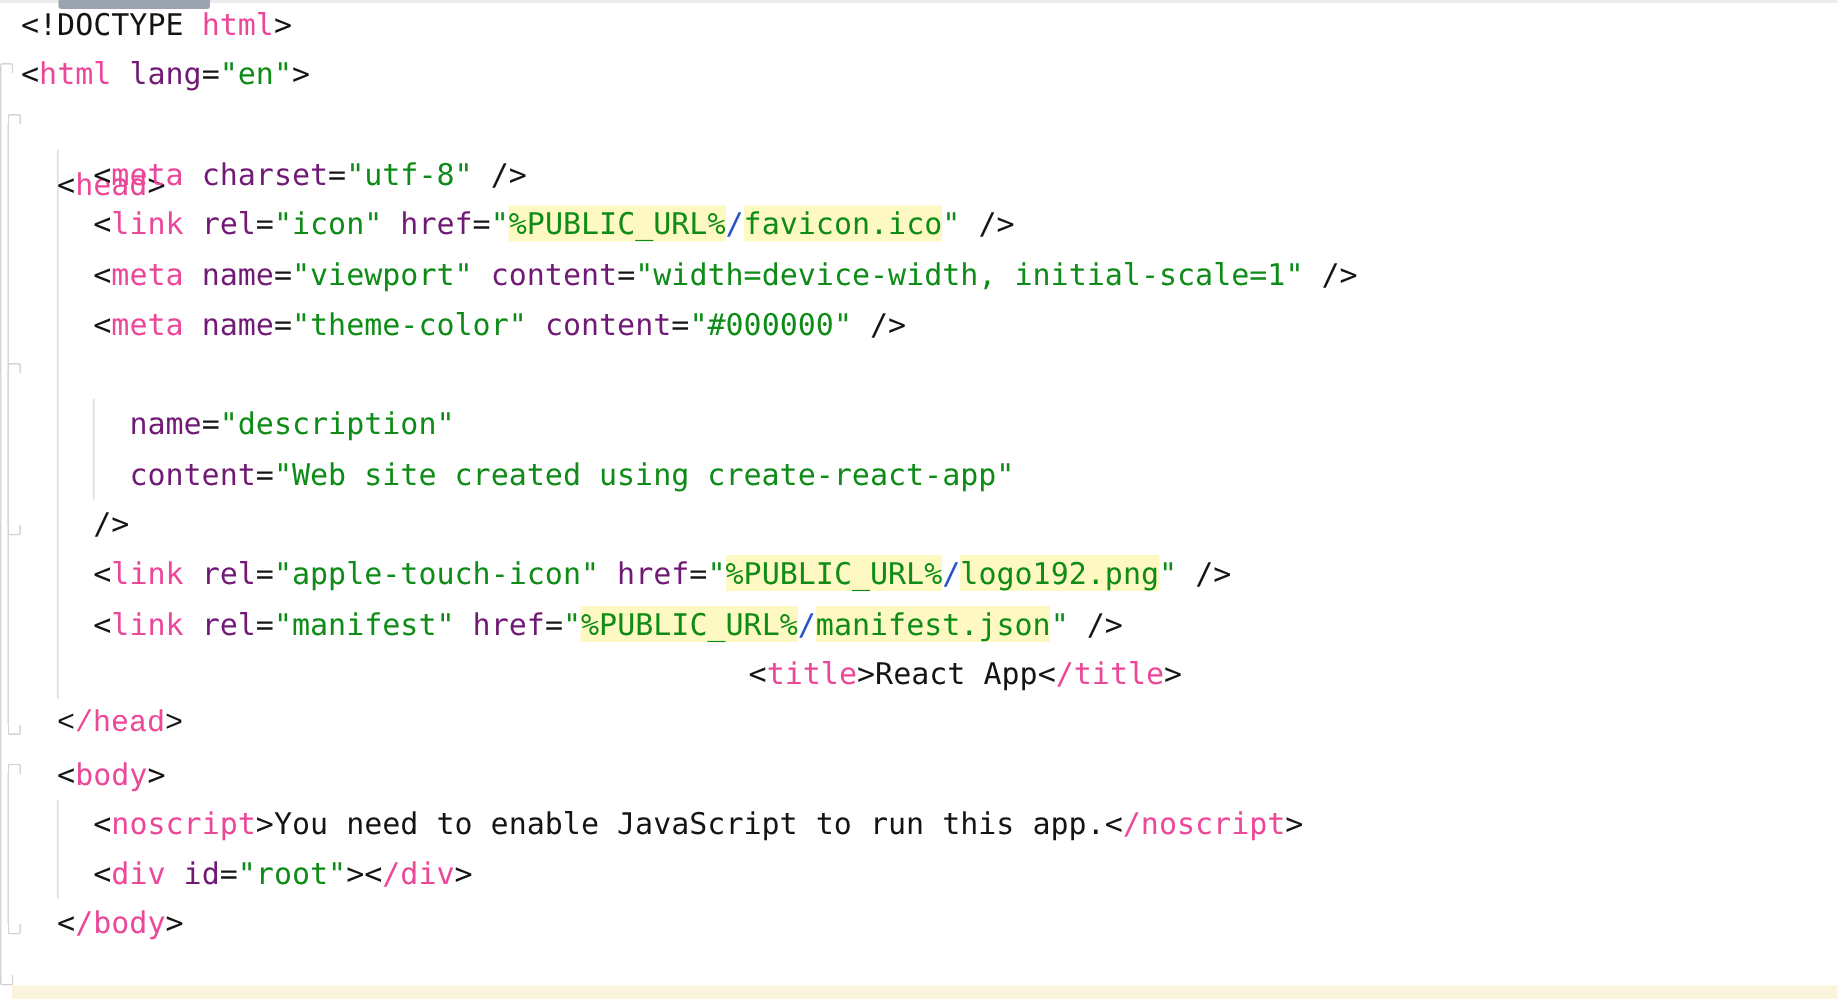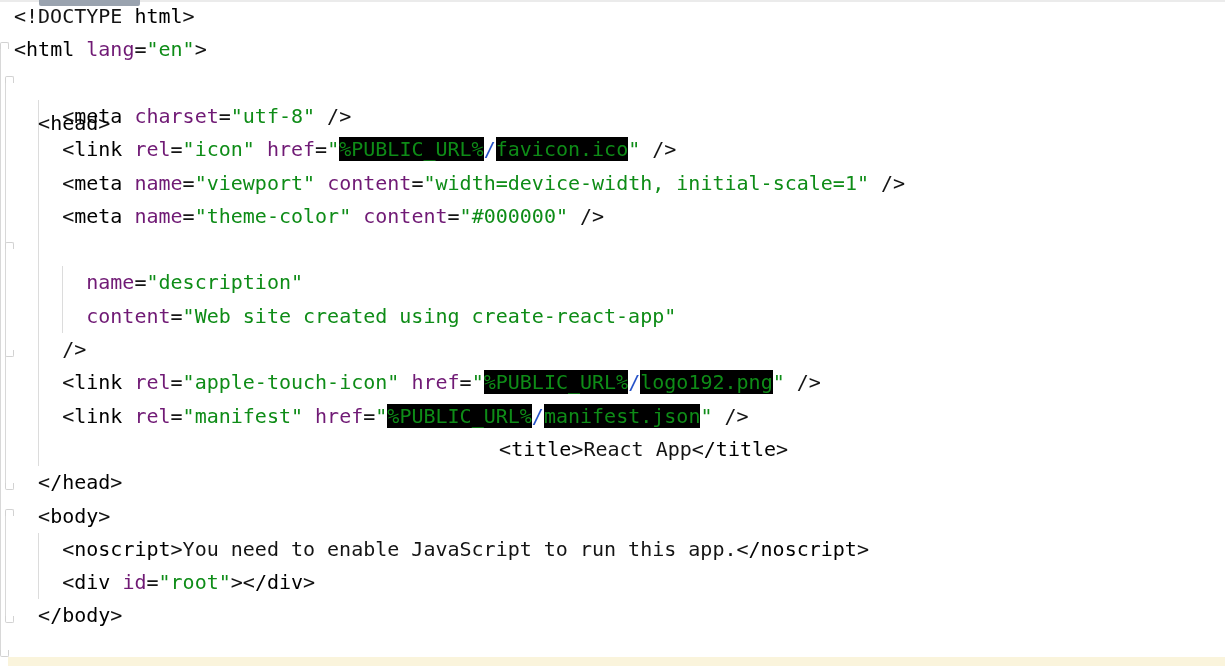--- a/index.html
+++ b/index.html
@@ -19,7 +19,7 @@
     white-space:pre;
   }
   .tk-pln{color:#141414;}
-  .tk-tag{color:#000000;}
+  .tk-tag{color:#ec4899;}
   .tk-att{color:#701a75;}
   .tk-str{color:#0e8c17;}
   .tk-inj{color:#0e8c17;background:#000000;}

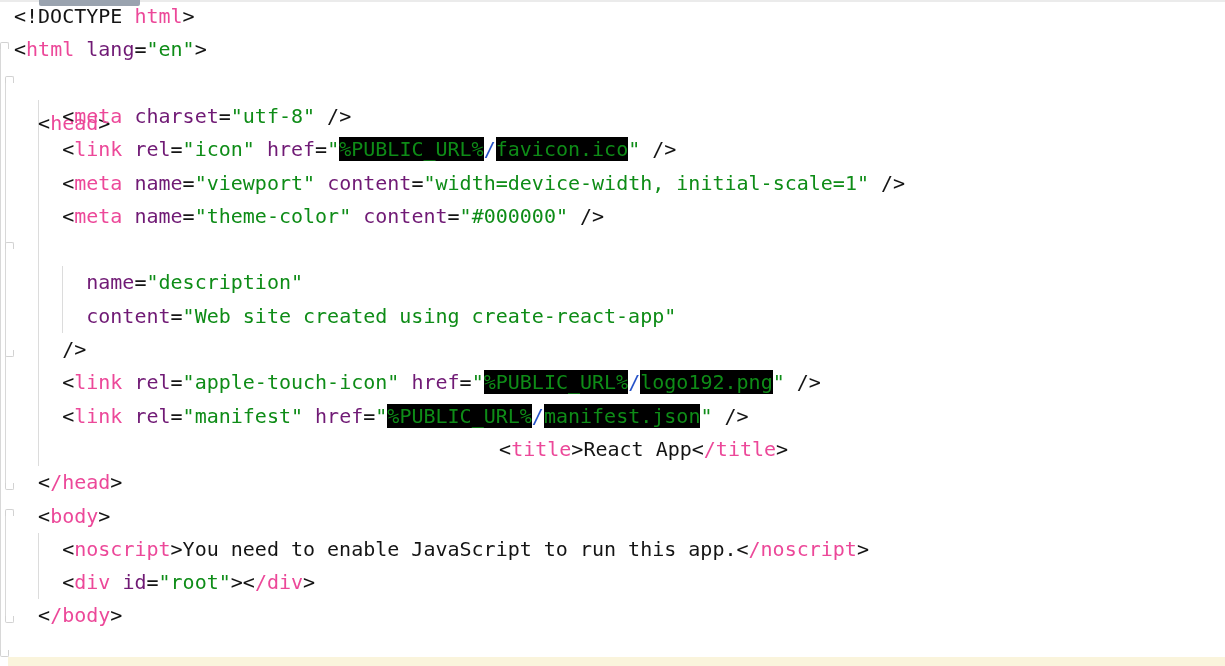--- a/index.html
+++ b/index.html
@@ -22,7 +22,7 @@
   .tk-tag{color:#ec4899;}
   .tk-att{color:#701a75;}
   .tk-str{color:#0e8c17;}
-  .tk-inj{color:#0e8c17;background:#000000;}
+  .tk-inj{color:#0e8c17;background:#fef9c3;}
   .tk-sl{color:#2653c9;}
   .indent-guide{position:absolute;width:1px;background:#dcdcdc;}
   .fold-stem{position:absolute;width:1px;background:#d8d8d8;}

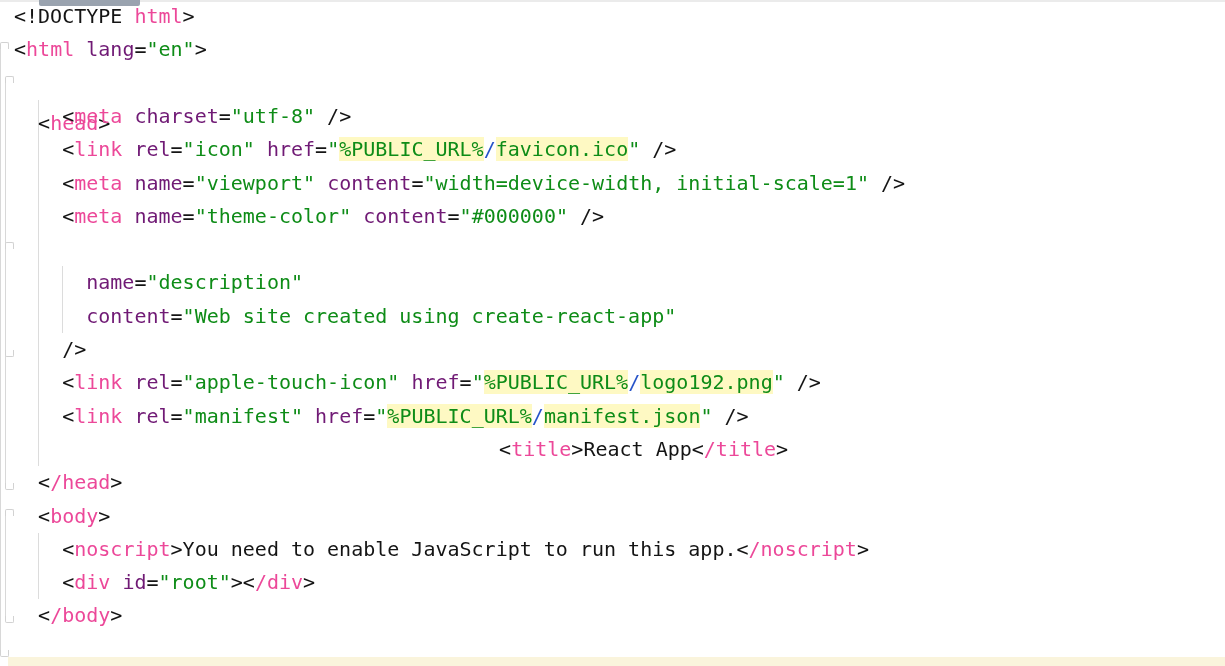--- a/index.html
+++ b/index.html
@@ -72,7 +72,7 @@
       <div class="code-line" style="top: 366.3px;"><span class="tk-pln">    &lt;</span><span class="tk-tag">link</span><span class="tk-pln"> </span><span class="tk-att">rel</span><span class="tk-pln">=</span><span class="tk-str">"apple-touch-icon"</span><span class="tk-pln"> </span><span class="tk-att">href</span><span class="tk-pln">=</span><span class="tk-str">"</span><span class="tk-inj">%PUBLIC_URL%</span><span class="tk-sl">/</span><span class="tk-inj">logo192.png</span><span class="tk-str">"</span><span class="tk-pln"> /&gt;</span></div>
       <div class="code-line" style="top: 399.6px;"><span class="tk-pln">    &lt;</span><span class="tk-tag">link</span><span class="tk-pln"> </span><span class="tk-att">rel</span><span class="tk-pln">=</span><span class="tk-str">"manifest"</span><span class="tk-pln"> </span><span class="tk-att">href</span><span class="tk-pln">=</span><span class="tk-str">"</span><span class="tk-inj">%PUBLIC_URL%</span><span class="tk-sl">/</span><span class="tk-inj">manifest.json</span><span class="tk-str">"</span><span class="tk-pln"> /&gt;</span></div>
       <div class="code-line" style="top: 432.9px; text-align: center;"><span class="tk-pln">    &lt;</span><span class="tk-tag">title</span><span class="tk-pln">&gt;React App&lt;</span><span class="tk-tag">/title</span><span class="tk-pln">&gt;</span></div>
-      <div class="code-line" style="top: 466.2px;"><span class="tk-pln">  &lt;</span><span class="tk-tag">/head</span><span class="tk-pln">&gt;</span></div>
+      <div class="code-line" style="top: 466.2px; font-family: Liberation Mono, monospace;"><span class="tk-pln">  &lt;</span><span class="tk-tag">/head</span><span class="tk-pln">&gt;</span></div>
       <div class="code-line" style="top: 499.5px;"><span class="tk-pln">  &lt;</span><span class="tk-tag">body</span><span class="tk-pln">&gt;</span></div>
       <div class="code-line" style="top: 532.8px;"><span class="tk-pln">    &lt;</span><span class="tk-tag">noscript</span><span class="tk-pln">&gt;You need to enable JavaScript to run this app.&lt;</span><span class="tk-tag">/noscript</span><span class="tk-pln">&gt;</span></div>
       <div class="code-line" style="top: 566.1px;"><span class="tk-pln">    &lt;</span><span class="tk-tag">div</span><span class="tk-pln"> </span><span class="tk-att">id</span><span class="tk-pln">=</span><span class="tk-str">"root"</span><span class="tk-pln">&gt;&lt;</span><span class="tk-tag">/div</span><span class="tk-pln">&gt;</span></div>

